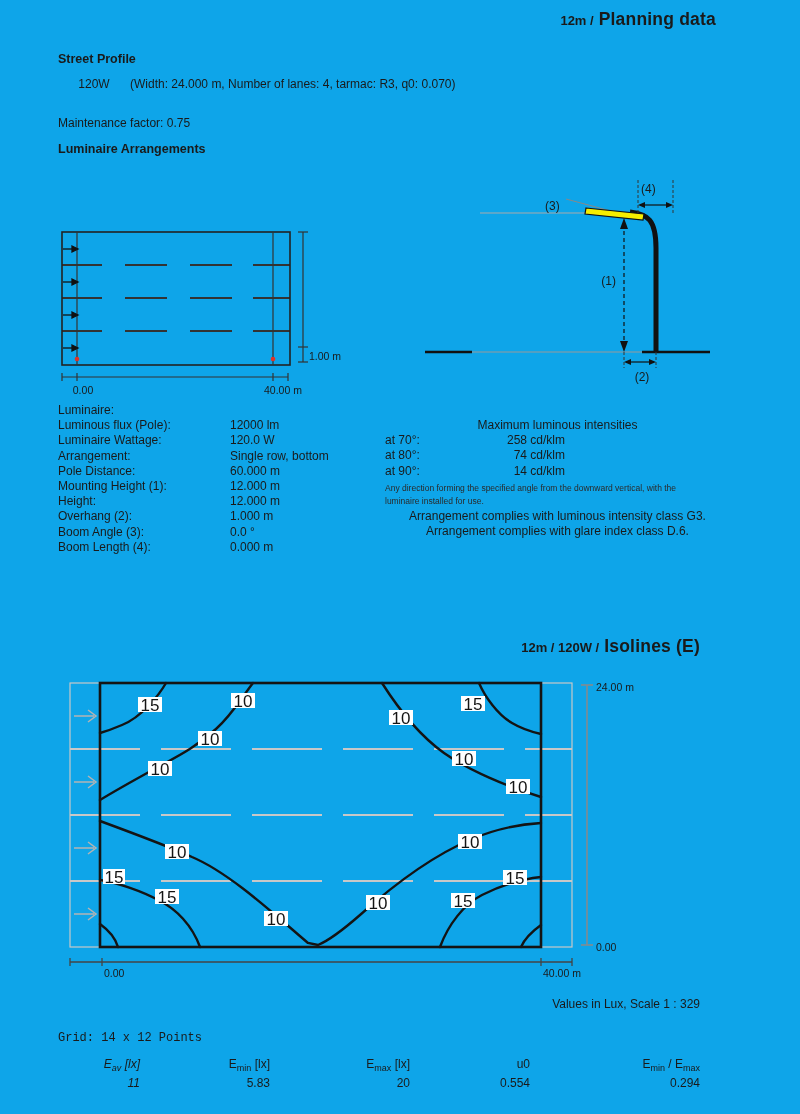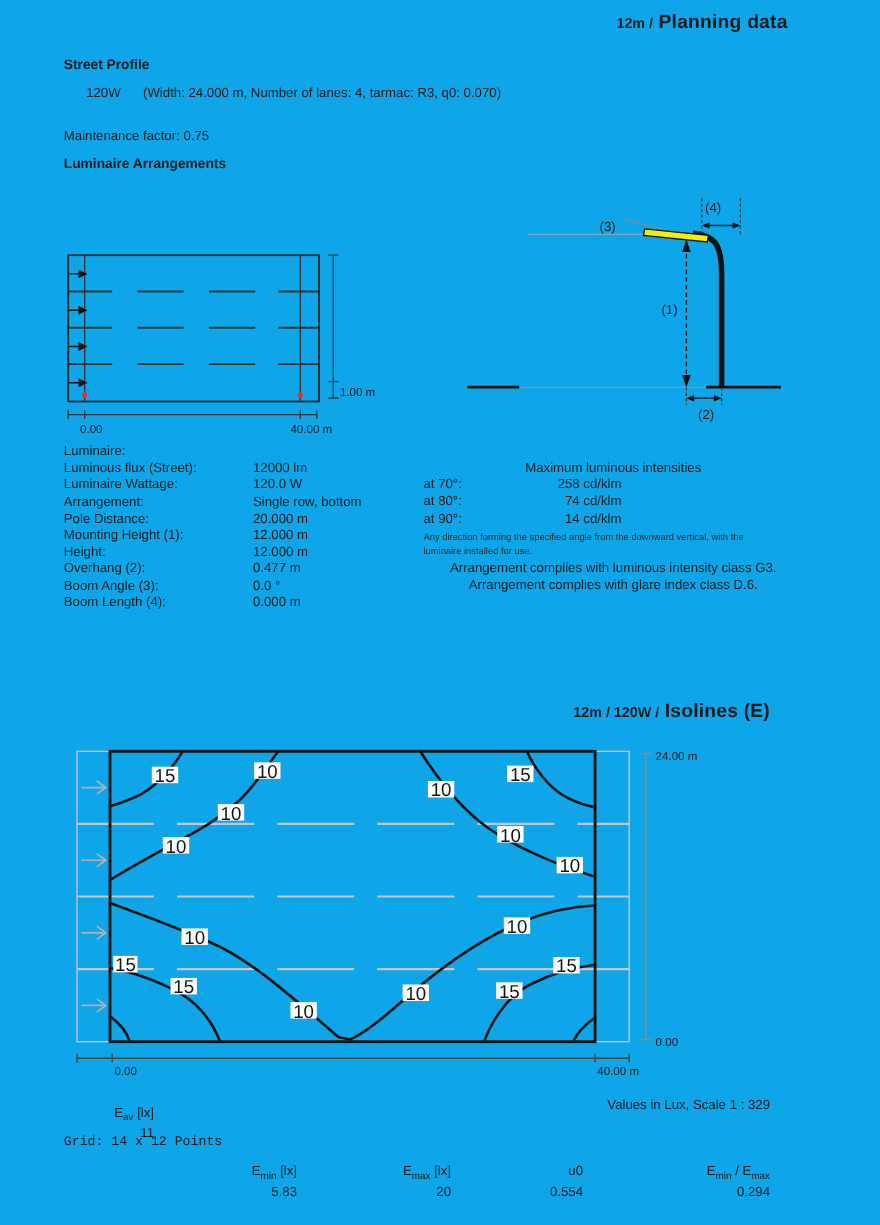--- a/index.html
+++ b/index.html
@@ -134,7 +134,7 @@
         <span class="kv-value"></span>
       </div>
     <div class="kv-row">
-        <span class="kv-label">Luminous flux (Street):</span>
+        <span class="kv-label">Luminous flux (Pole):</span>
         <span class="kv-value">12000 lm</span>
       </div>
     <div class="kv-row">

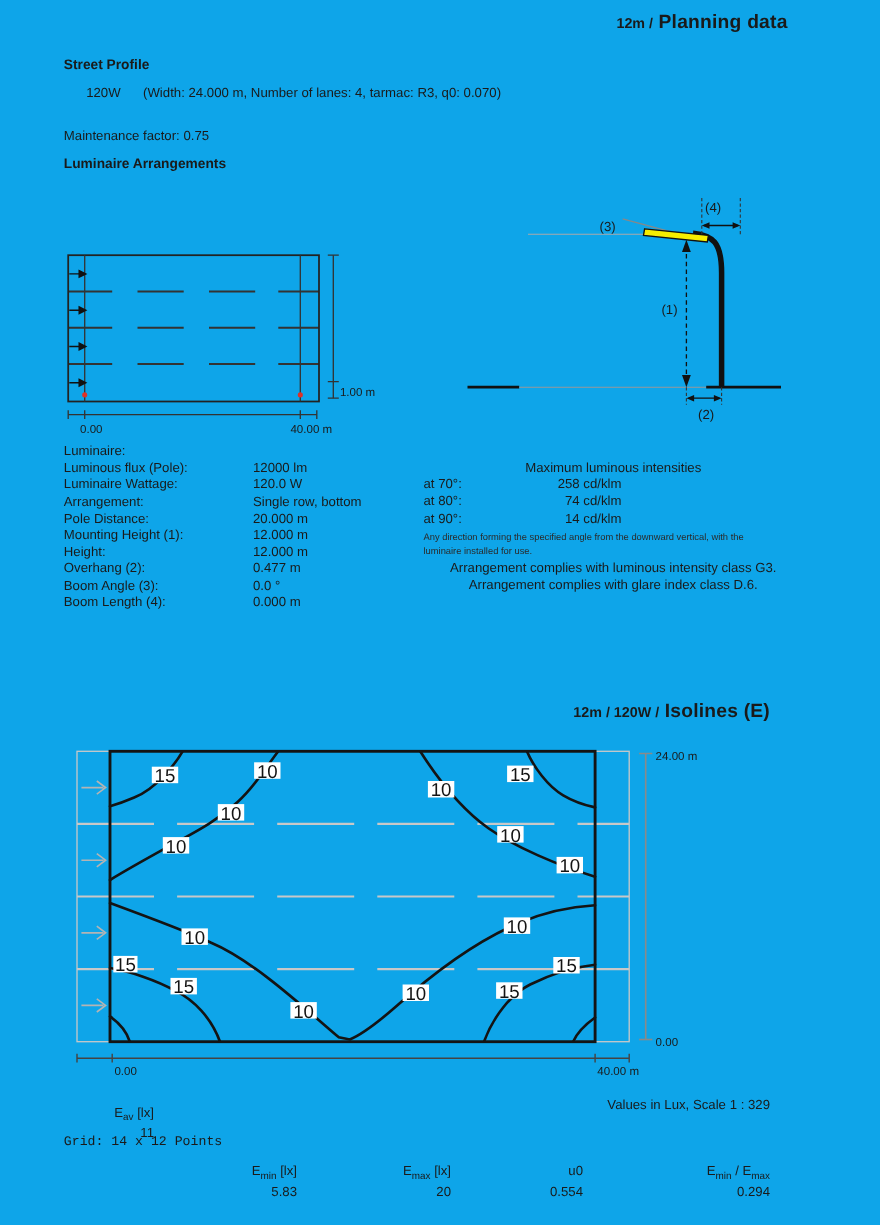--- a/index.html
+++ b/index.html
@@ -147,7 +147,7 @@
       </div>
     <div class="kv-row">
         <span class="kv-label">Pole Distance:</span>
-        <span class="kv-value">20.000 m</span>
+        <span class="kv-value">60.000 m</span>
       </div>
     <div class="kv-row">
         <span class="kv-label">Mounting Height (1):</span>

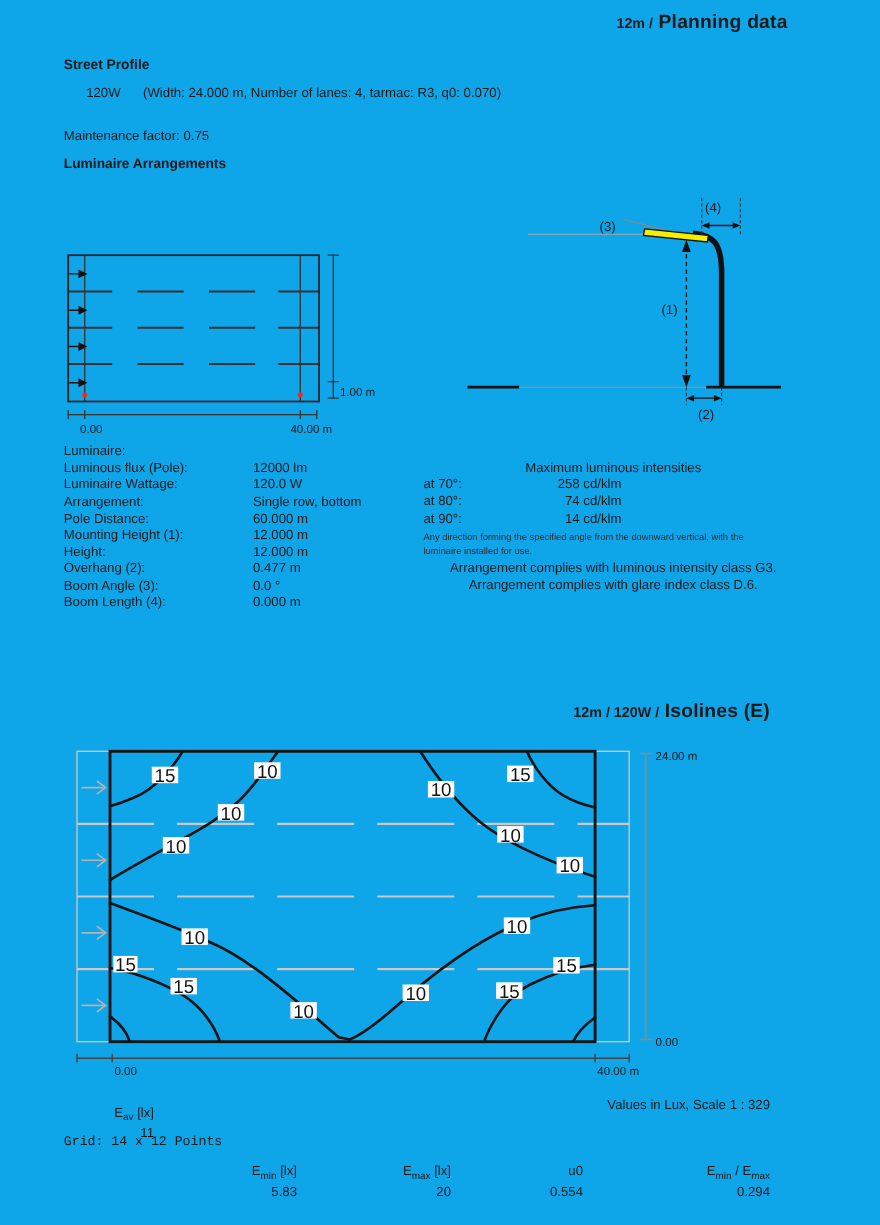--- a/index.html
+++ b/index.html
@@ -159,7 +159,7 @@
       </div>
     <div class="kv-row">
         <span class="kv-label">Overhang (2):</span>
-        <span class="kv-value">0.477 m</span>
+        <span class="kv-value">1.000 m</span>
       </div>
     <div class="kv-row">
         <span class="kv-label">Boom Angle (3):</span>

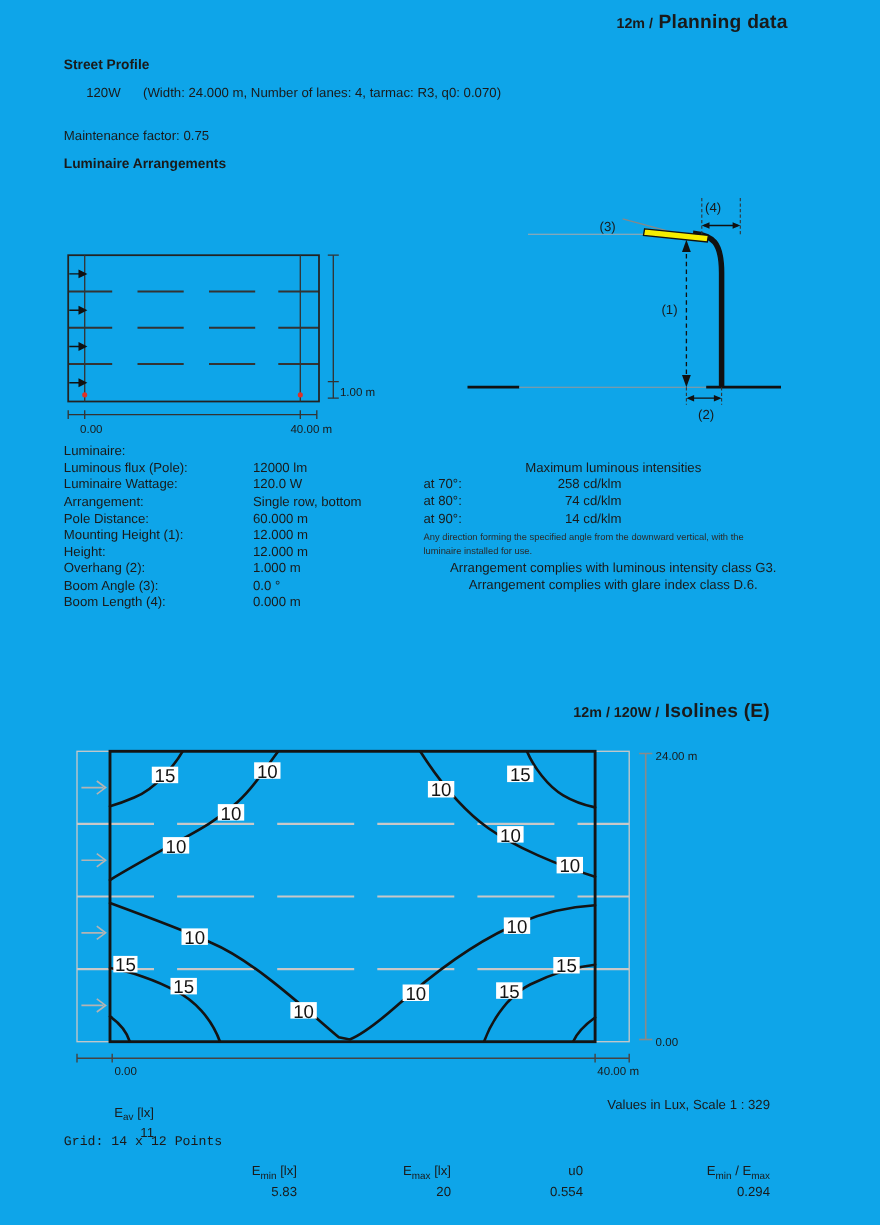--- a/index.html
+++ b/index.html
@@ -285,7 +285,7 @@
   <div class="abs t12" style="left:58px;top:1031px;font-family:Liberation Mono, monospace;">Grid: 14 x 12 Points</div>
 
   <div>
-    <div class="sum-col" style="left:60px;top:1004px;width:80px;">
+    <div class="sum-col" style="left:60px;top:1057px;width:80px;font-style:italic;">
       <div><span>E</span><sub>av</sub><span> [lx]</span></div>
       <div>11</div>
     </div>

